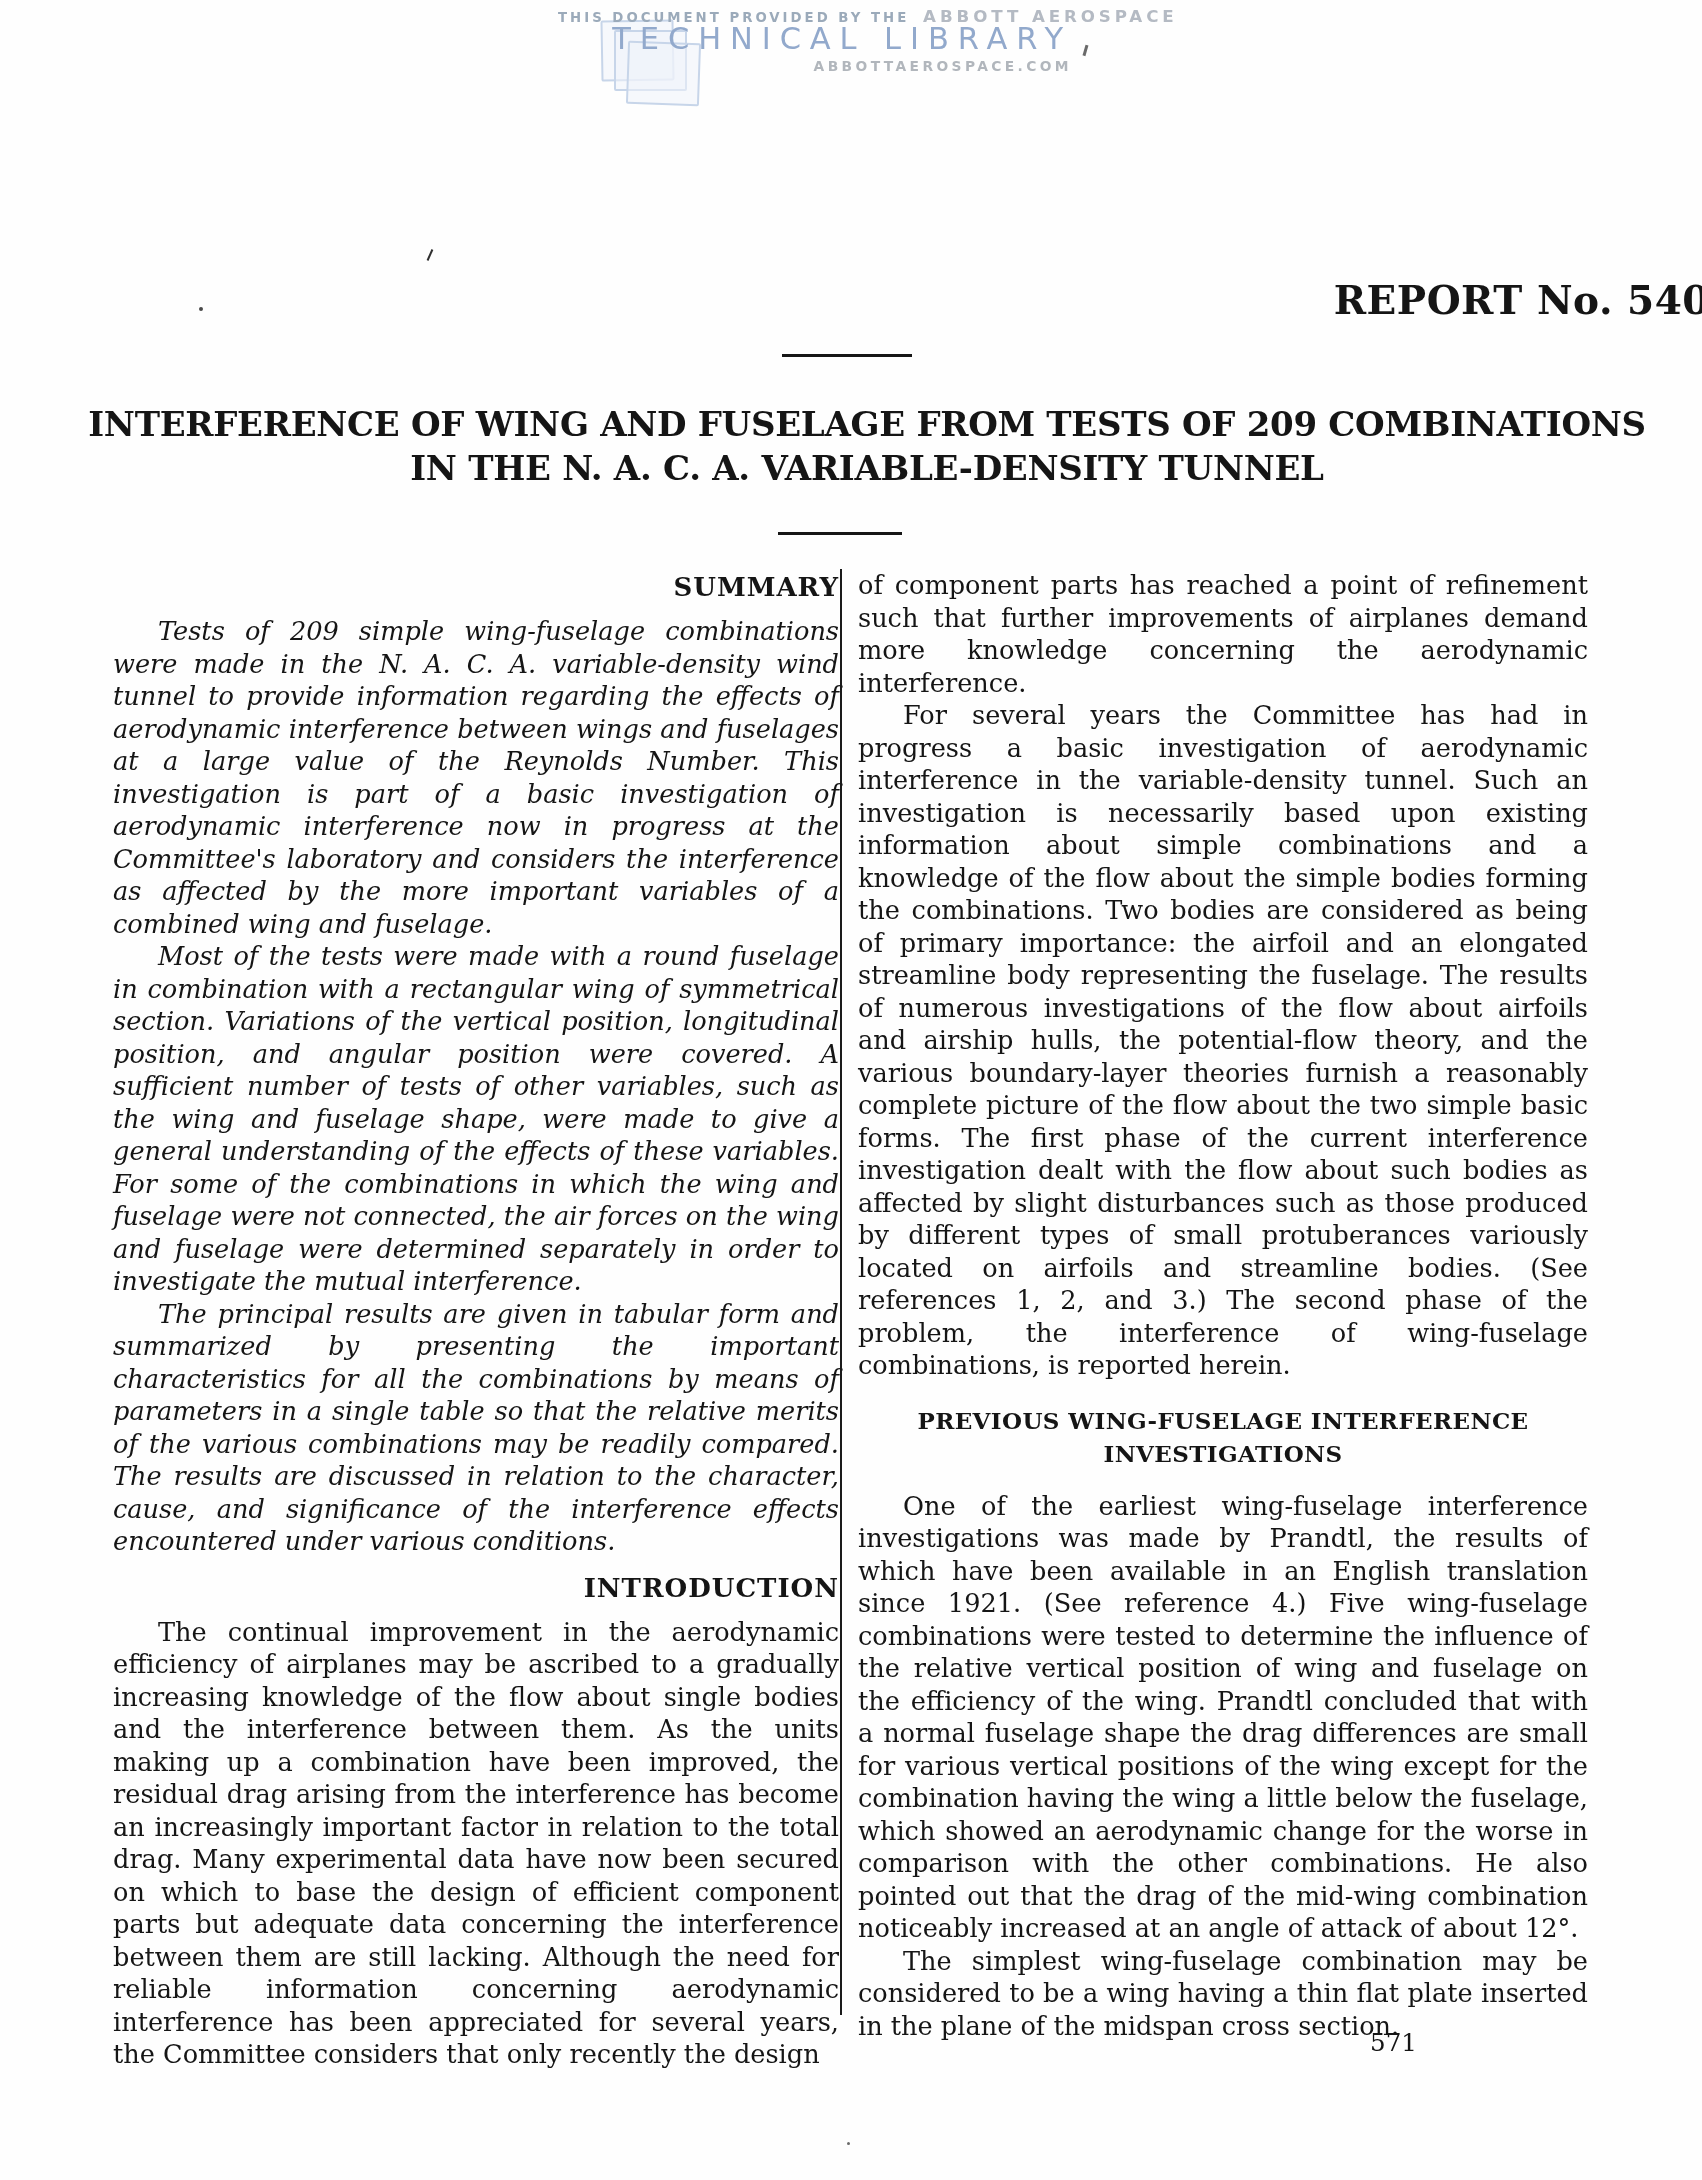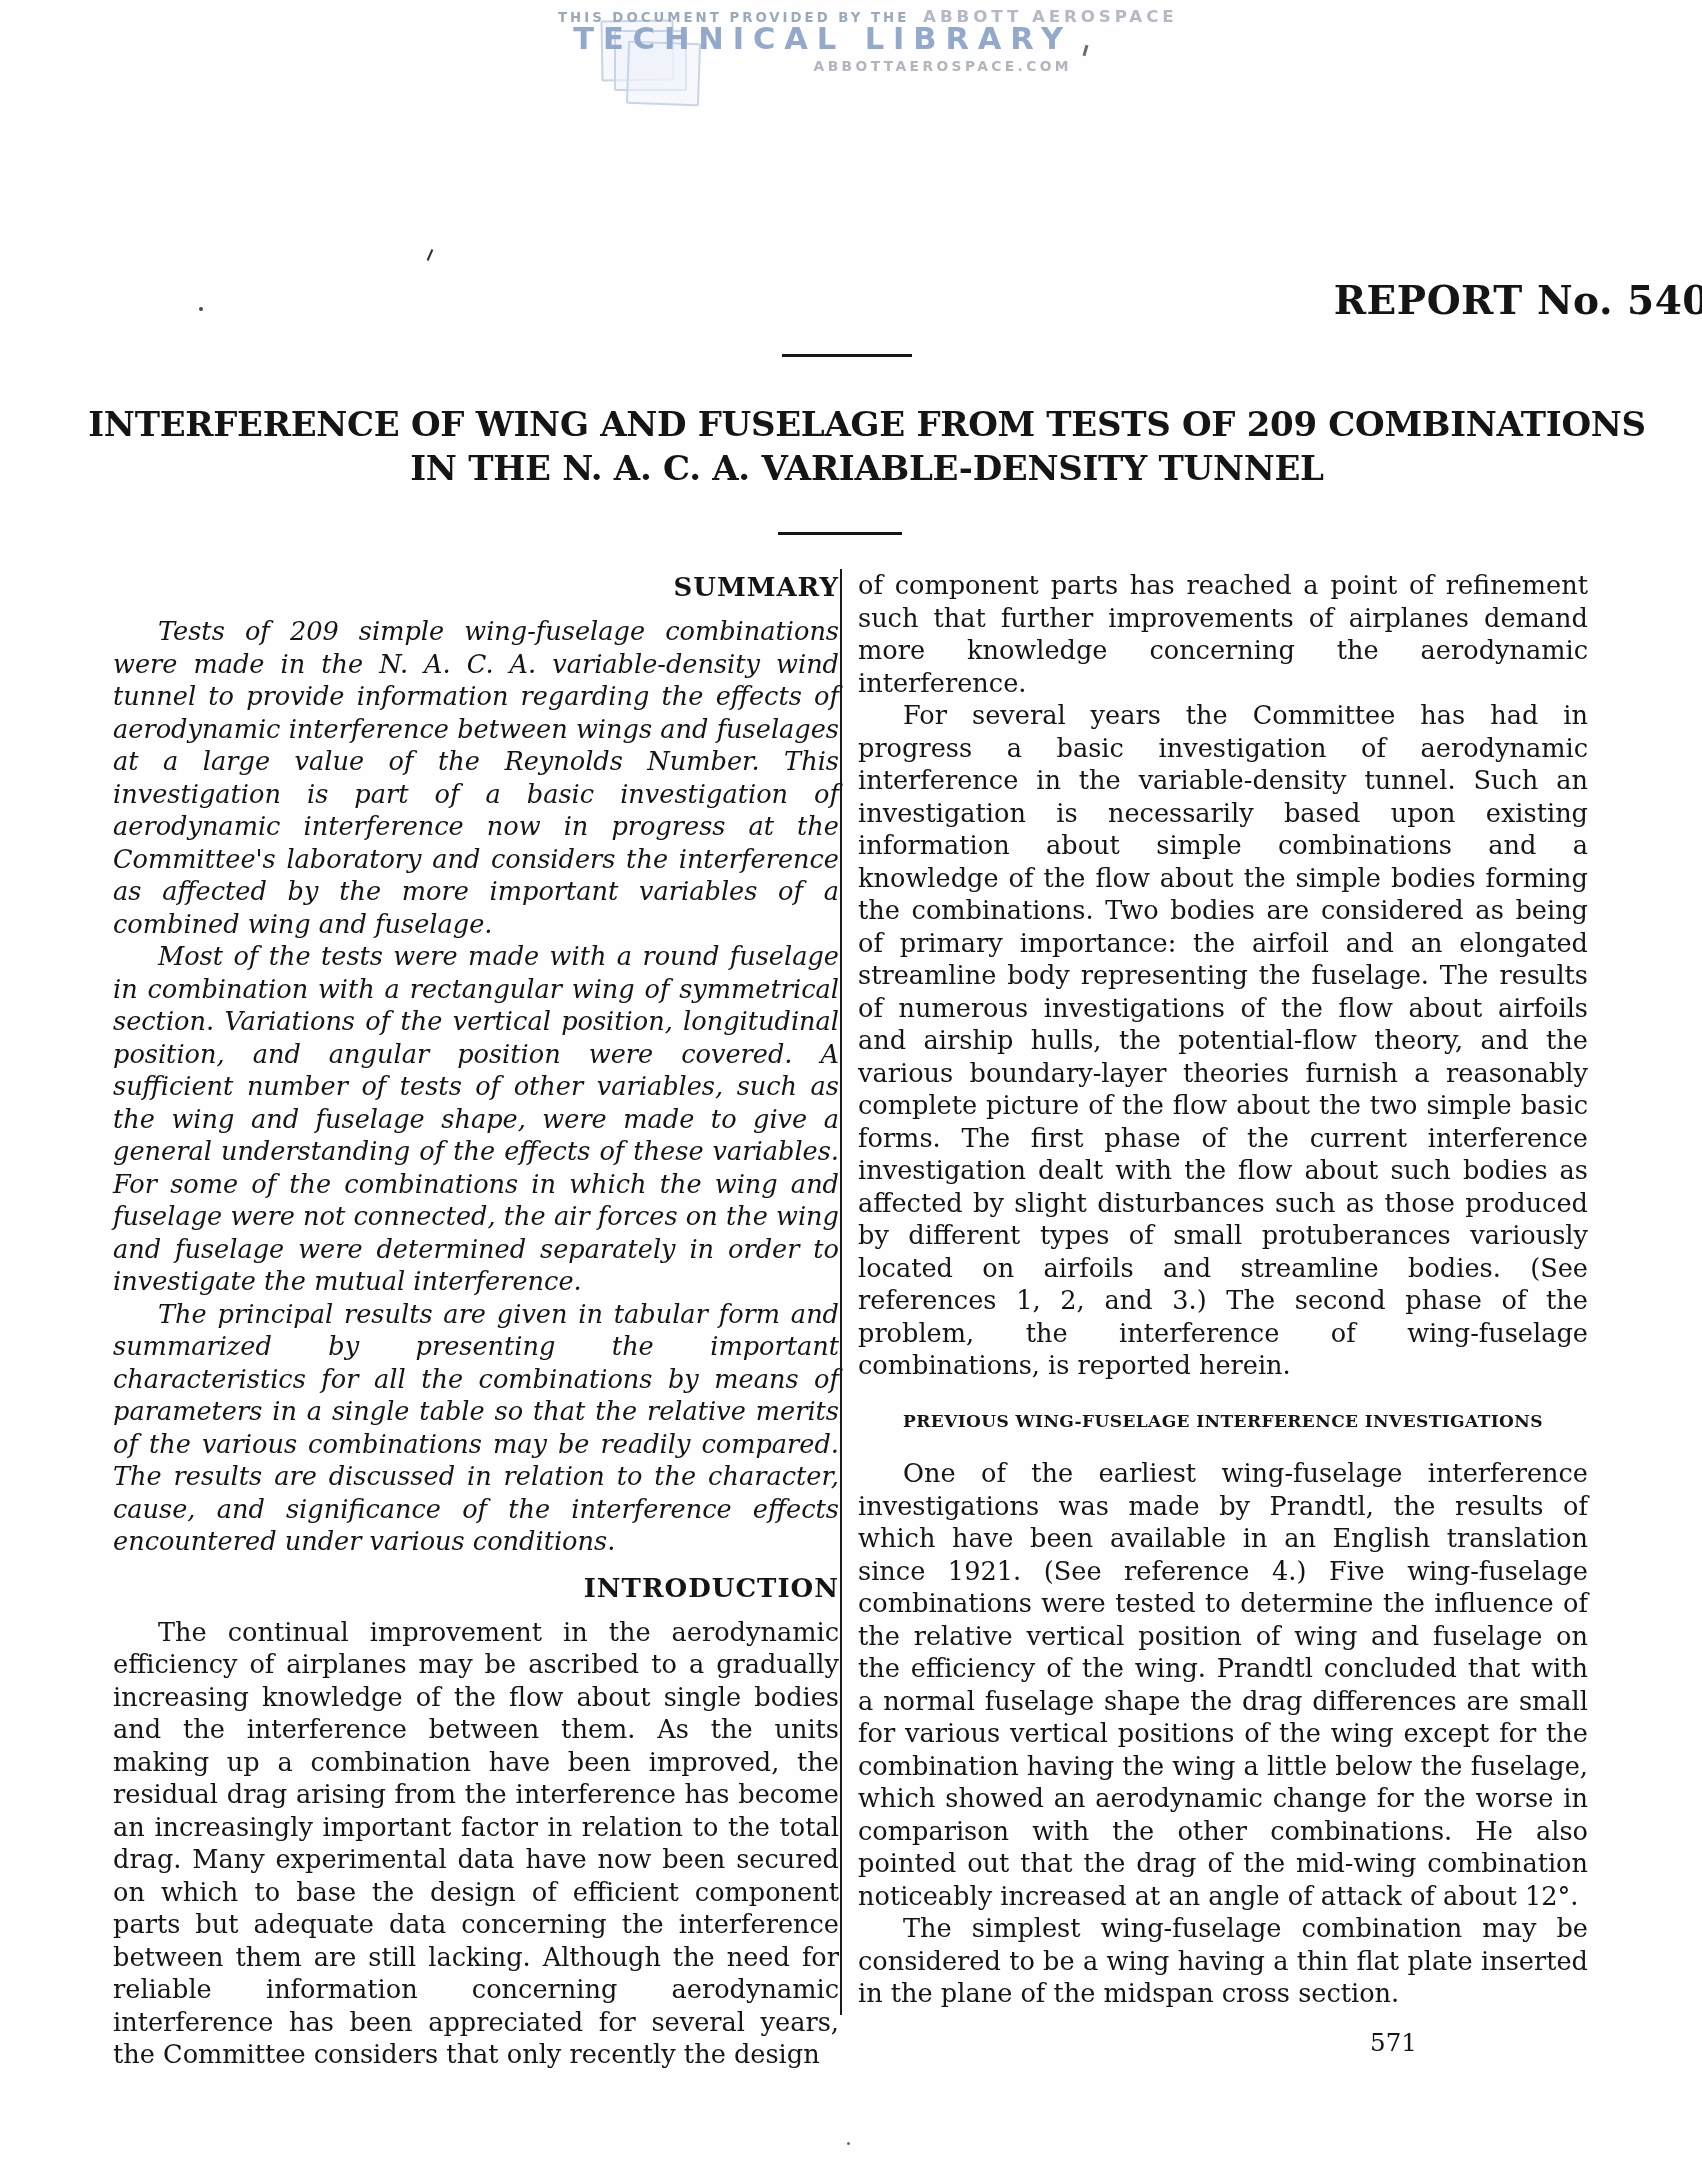--- a/index.html
+++ b/index.html
@@ -25,7 +25,7 @@
   .wm-l1 { top: 5.9px; font-size: 13.8px; margin-left: 6px; }
   .wm-provided { color: #9baaba; letter-spacing: 3px; font-weight: 700; font-size: 13.3px; }
   .wm-brand { color: #b4bac3; letter-spacing: 3.9px; font-weight: 700; font-size: 16.7px; padding-left: 13.8px; }
-  .wm-l2 { top: 20.7px; font-size: 30.5px; font-weight: 700; color: #92a9cc; letter-spacing: 8.9px; text-align: right; }
+  .wm-l2 { top: 20.7px; font-size: 30.5px; font-weight: 400; color: #92a9cc; letter-spacing: 8.9px; text-align: right; }
   .wm-l3 { top: 58px; font-size: 13.8px; font-weight: 700; color: #b1b6bc; letter-spacing: 3.4px; }
 
   

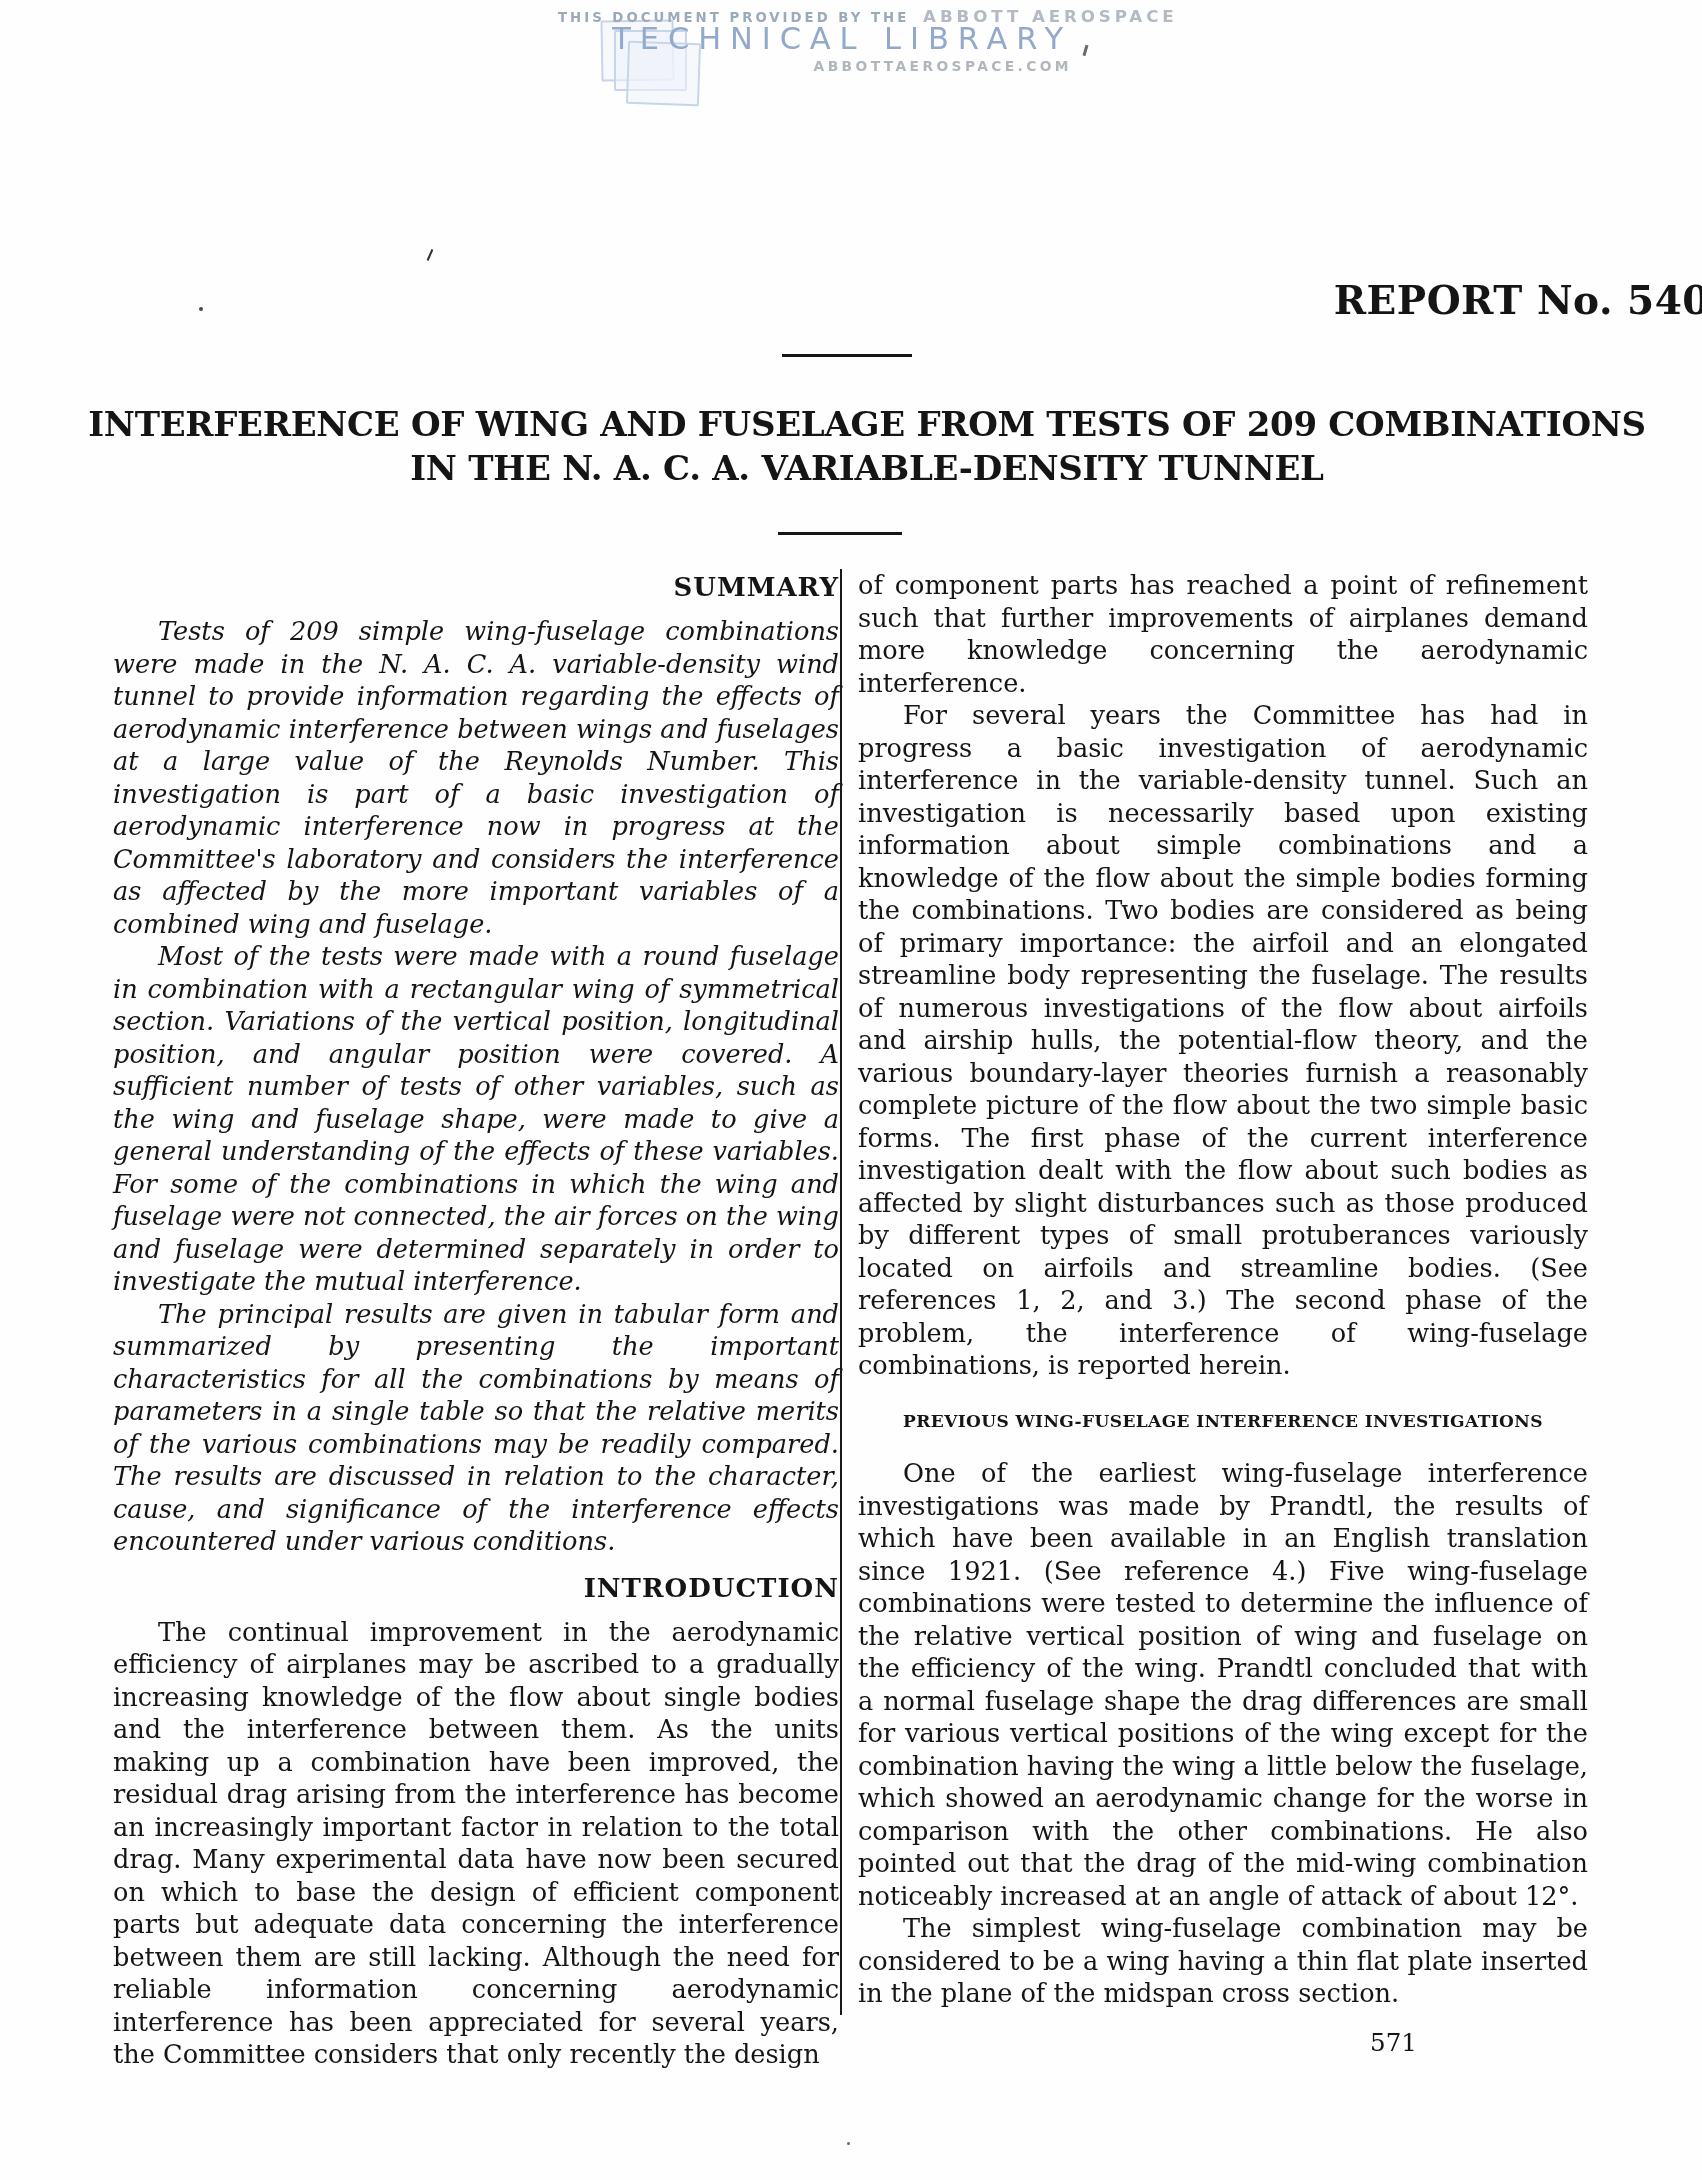--- a/index.html
+++ b/index.html
@@ -50,7 +50,7 @@
   .col p.it { font-style: italic; }
   .col h2 { margin: 2px 0 11.8px 0; text-align: right; font-size: 26px; font-weight: 700; letter-spacing: 1px; }
   .col h2.intro { margin: 13.8px 0 11.8px 0; }
-  .col h3 { margin: 23.6px 0 19.7px 0; text-align: center; font-size: 17px; font-weight: 700; letter-spacing: 0.4px; }
+  .col h3 { margin: 23.6px 0 19.7px 0; text-align: center; font-size: 23px; font-weight: 700; letter-spacing: 0.4px; }
   .folio { position: absolute; left: 1370px; top: 2028px; font-size: 24.6px; }
 
   

